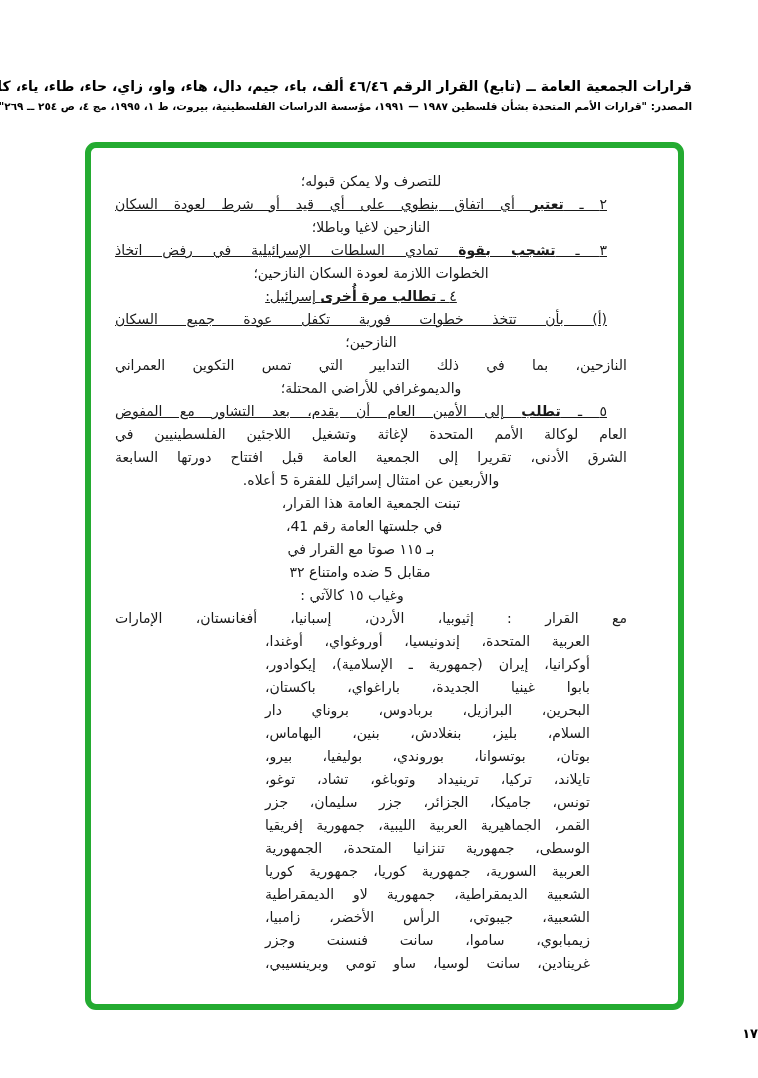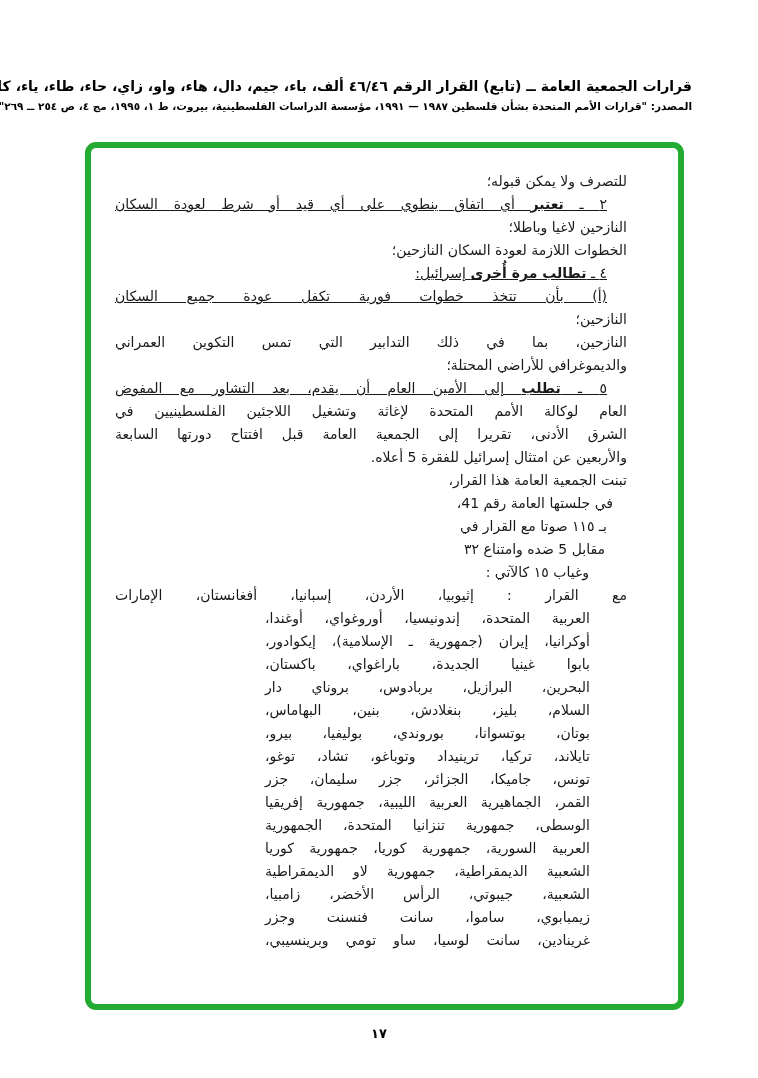--- a/index.html
+++ b/index.html
@@ -30,7 +30,7 @@
   }
   .ln{height:23px;line-height:23px;}
   .j{text-align:justify;text-align-last:justify;}
-  .r{text-align:right;}
+  .r{text-align:center;}
   .ind{text-indent:20px;text-decoration:underline;}
   .narrow{padding-right:37px;padding-left:150px;}
   .vb2{padding-right:14px;}

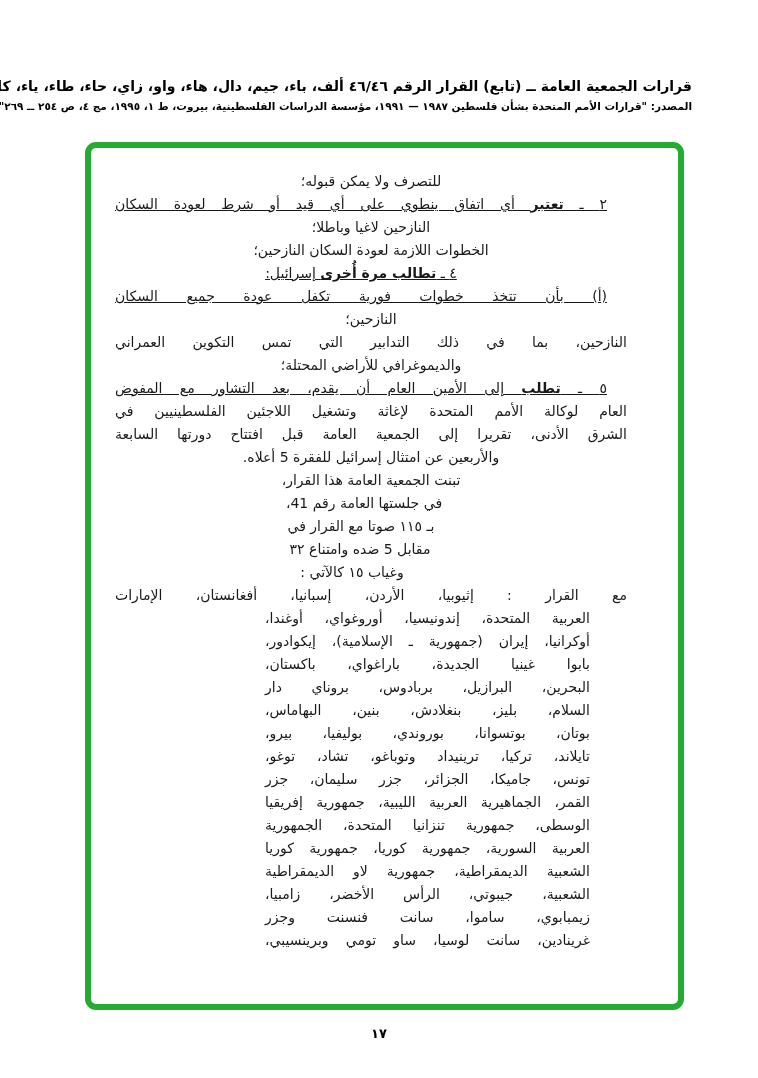--- a/index.html
+++ b/index.html
@@ -57,6 +57,7 @@
   <div class="ln r">للتصرف ولا يمكن قبوله؛</div>
   <div class="ln j ind"><span>٢ ـ </span><b>تعتبر</b><span> أي اتفاق ينطوي على أي قيد أو شرط لعودة السكان</span></div>
   <div class="ln r">النازحين لاغيا وباطلا؛</div>
+  <div class="ln j ind"><span>٣ ـ </span><b>تشجب بقوة</b><span> تمادي السلطات الإسرائيلية في رفض اتخاذ</span></div>
   <div class="ln r">الخطوات اللازمة لعودة السكان النازحين؛</div>
   <div class="ln r ind"><span>٤ ـ </span><b>تطالب مرة أُخرى</b><span> إسرائيل:</span></div>
   <div class="ln j ind">(أ) بأن تتخذ خطوات فورية تكفل عودة جميع السكان</div>

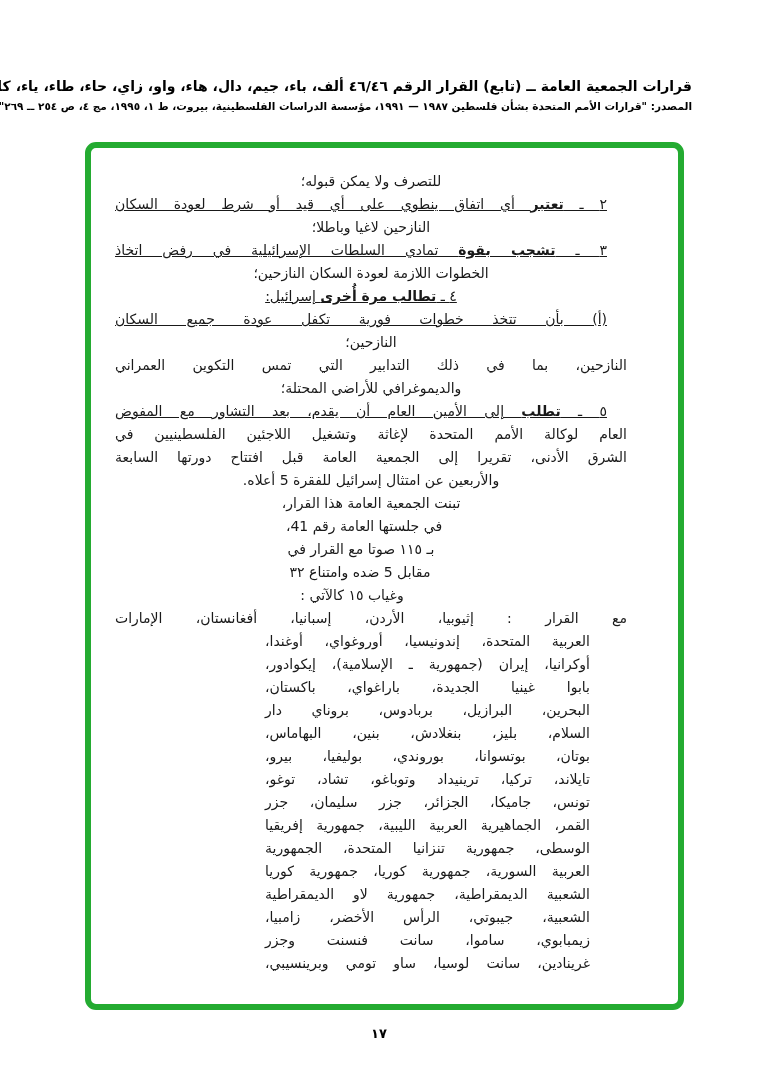--- a/index.html
+++ b/index.html
@@ -39,7 +39,7 @@
   .vb5{padding-right:38px;}
   b{font-weight:bold;}
   .pagenum{
-    position:absolute;top:1026px;left:0;width:758px;text-align:center;
+    position:absolute;top:1026px;left:0;width:758px;
     font-size:13px;font-weight:bold;color:#000;direction:rtl;
   }
 </style>

